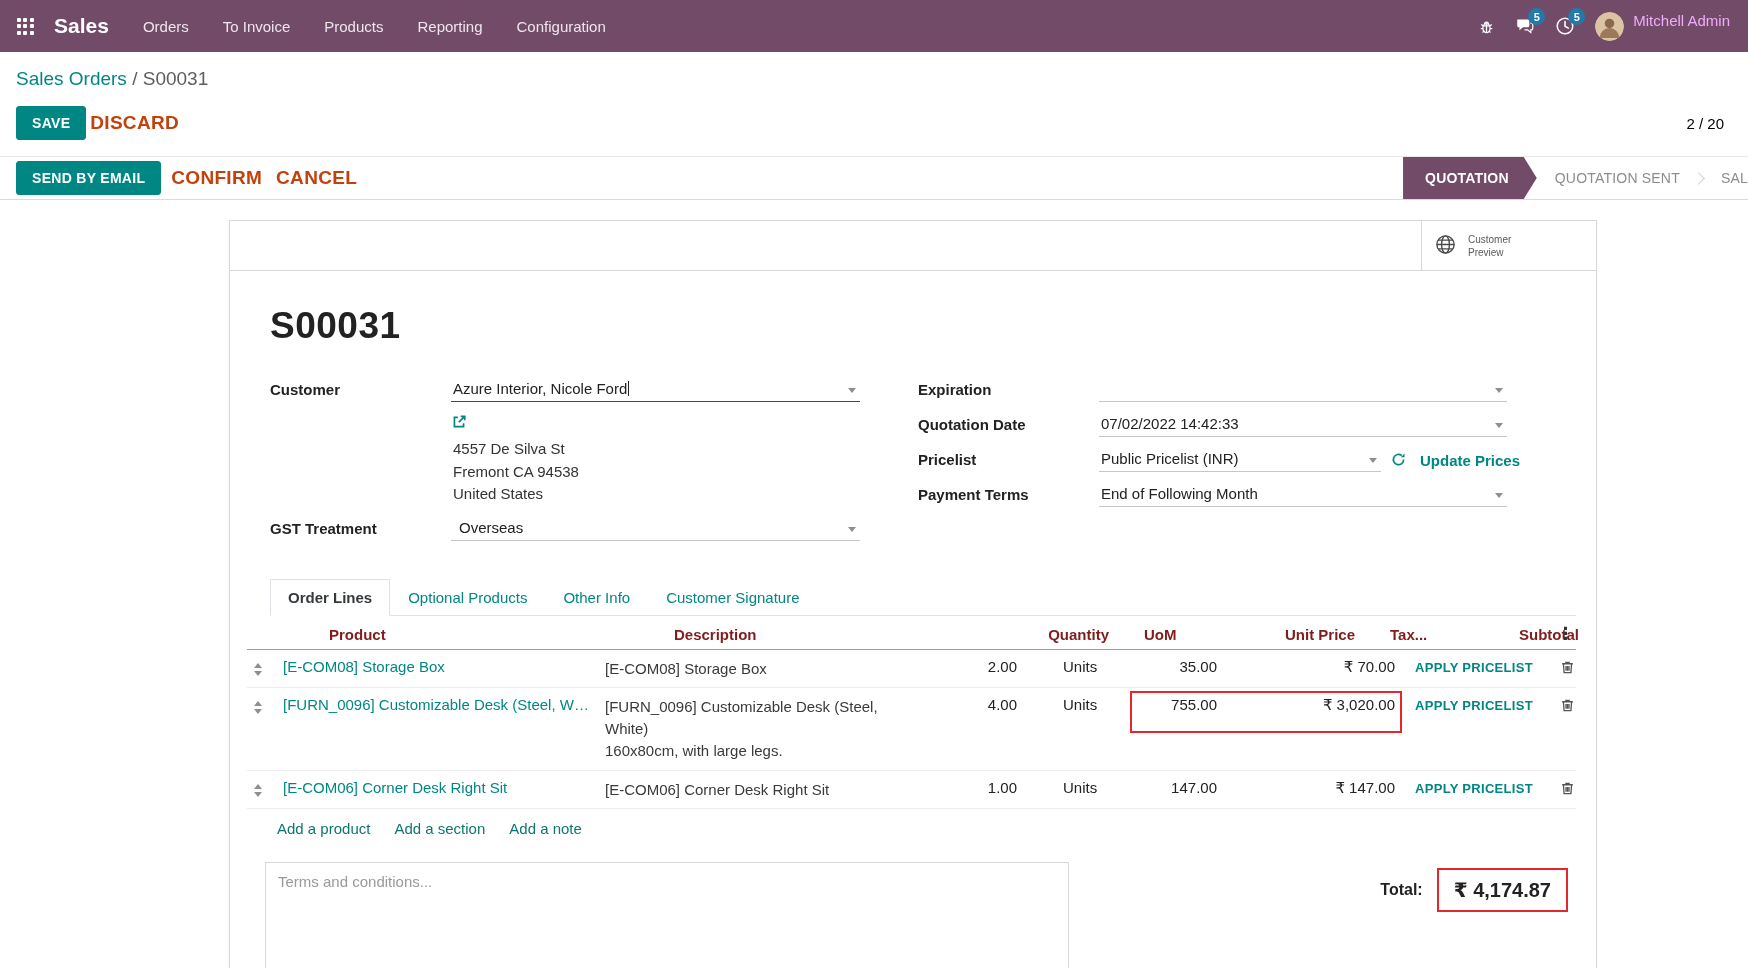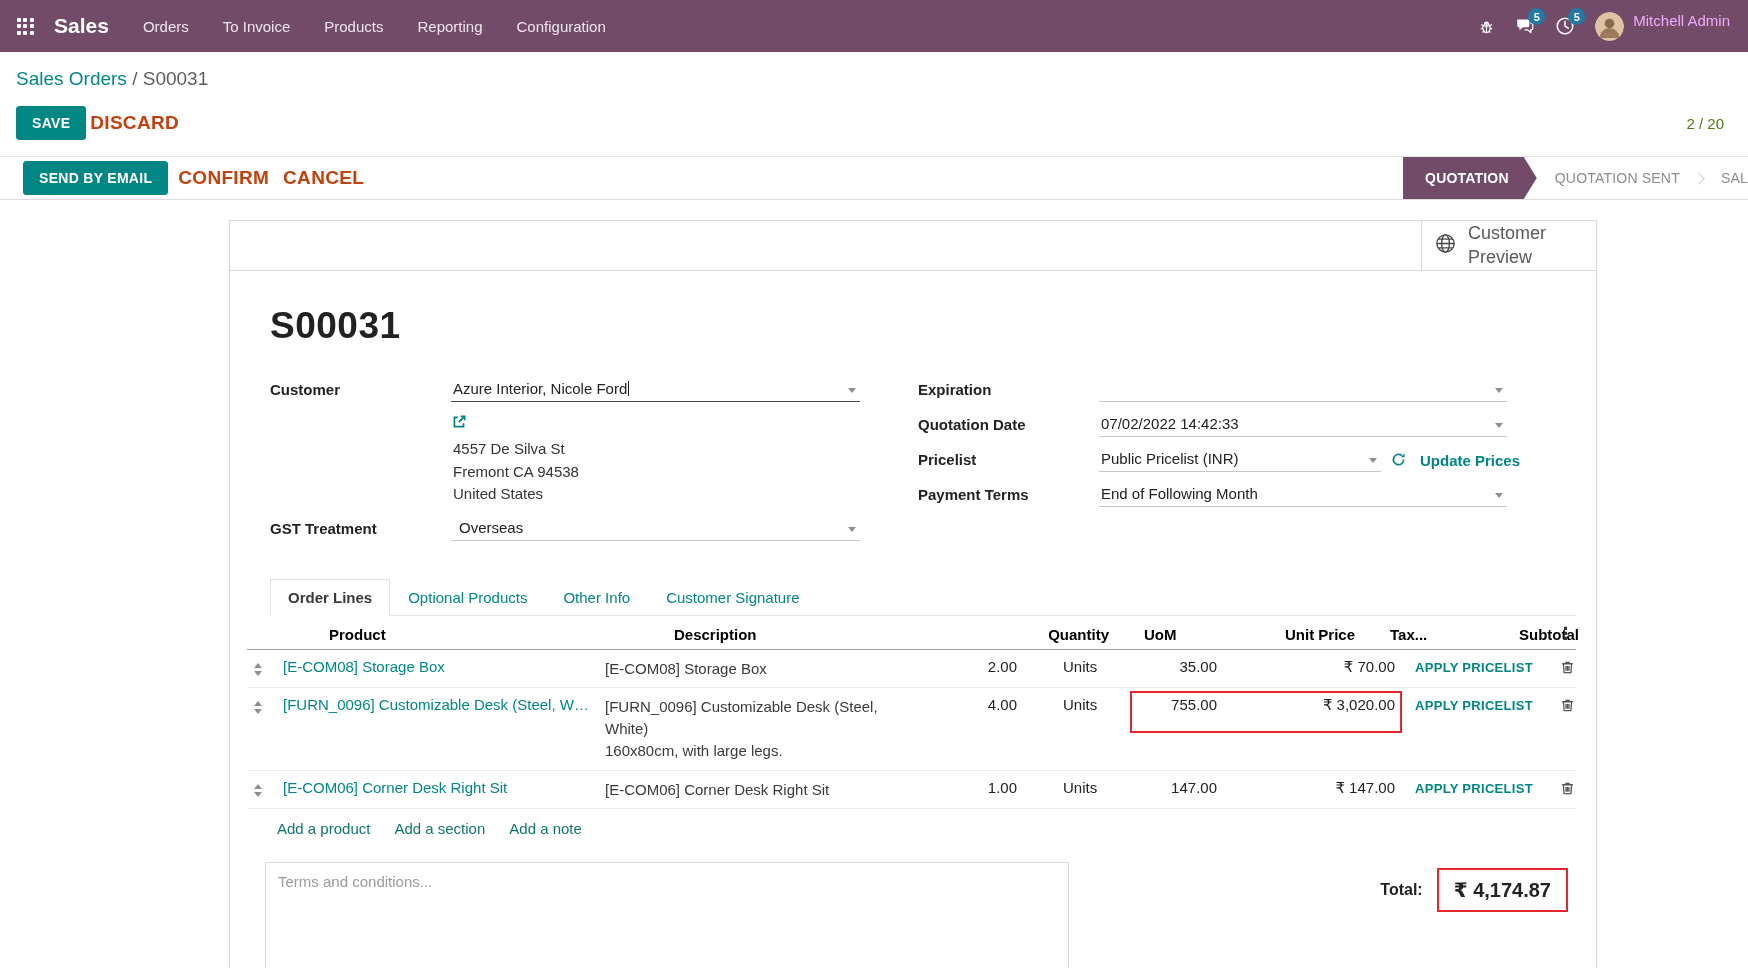--- a/index.html
+++ b/index.html
@@ -32,7 +32,7 @@
   .ctrl-row { display:flex; align-items:center; padding:10px 24px 14px 16px; }
   .btn-teal { background:#008784; color:#fff; font-weight:700; font-size:14px; letter-spacing:.3px; padding:8px 15px; border:1px solid #008784; border-radius:3px; cursor:pointer; }
   .btn-flat { background:none; border:none; color:#c2410c; font-weight:700; font-size:19px; letter-spacing:.3px; padding:8px 4px; cursor:pointer; }
-  .pager { margin-left:auto; font-size:15px; color:#4d7c0f; cursor:pointer; }
+  .pager { margin-left:auto; font-size:15px; color:#000000; cursor:pointer; }
 
   
   .statusbar { height:44px; border-top:1px solid #e7e7e7; border-bottom:1px solid #dcdcdc; background:#fff; display:flex; align-items:stretch; justify-content:space-between; padding-left:16px; overflow:hidden; }

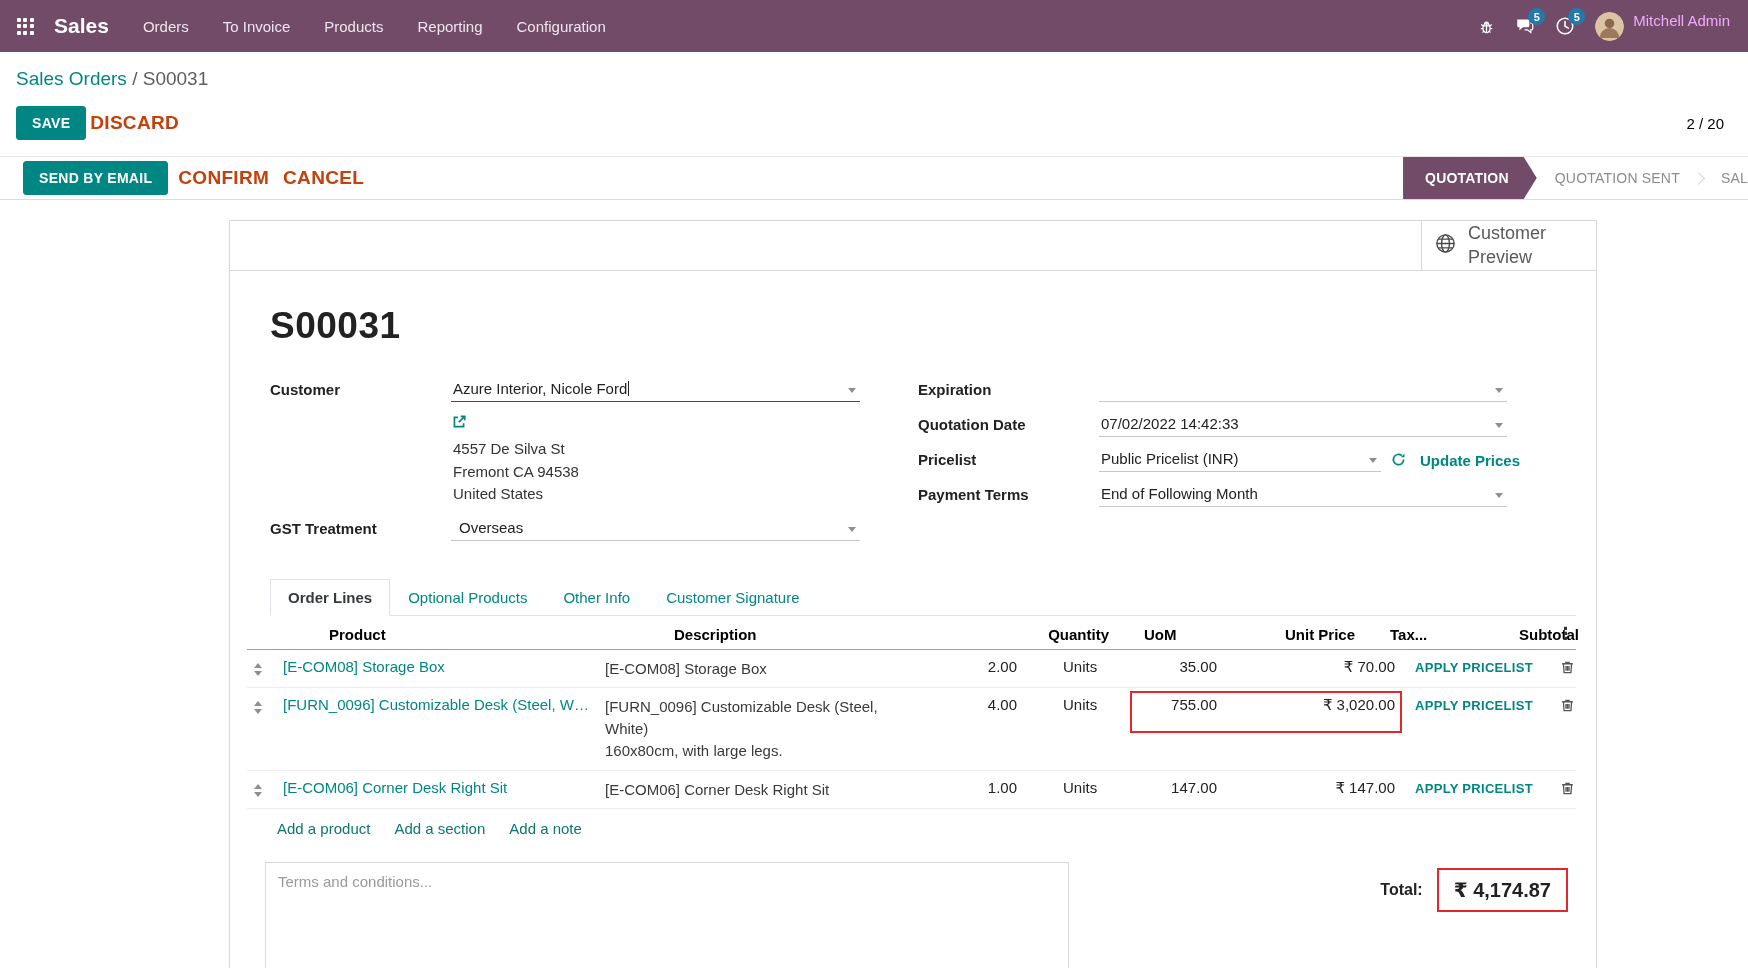--- a/index.html
+++ b/index.html
@@ -36,7 +36,7 @@
 
   
   .statusbar { height:44px; border-top:1px solid #e7e7e7; border-bottom:1px solid #dcdcdc; background:#fff; display:flex; align-items:stretch; justify-content:space-between; padding-left:16px; overflow:hidden; }
-  .sb-buttons { display:flex; align-items:center; gap:6px;margin-left:7px; }
+  .sb-buttons { display:flex; align-items:center; gap:6px; }
   .stages { display:flex; align-items:stretch; }
   .stage { display:flex; align-items:center; font-size:14px; color:#8c8c8c; padding:0 18px; cursor:pointer; letter-spacing:.2px; white-space:nowrap; }
   .stage.active { background:#714B67; color:#fff; font-weight:700; padding:0 28px 0 22px;

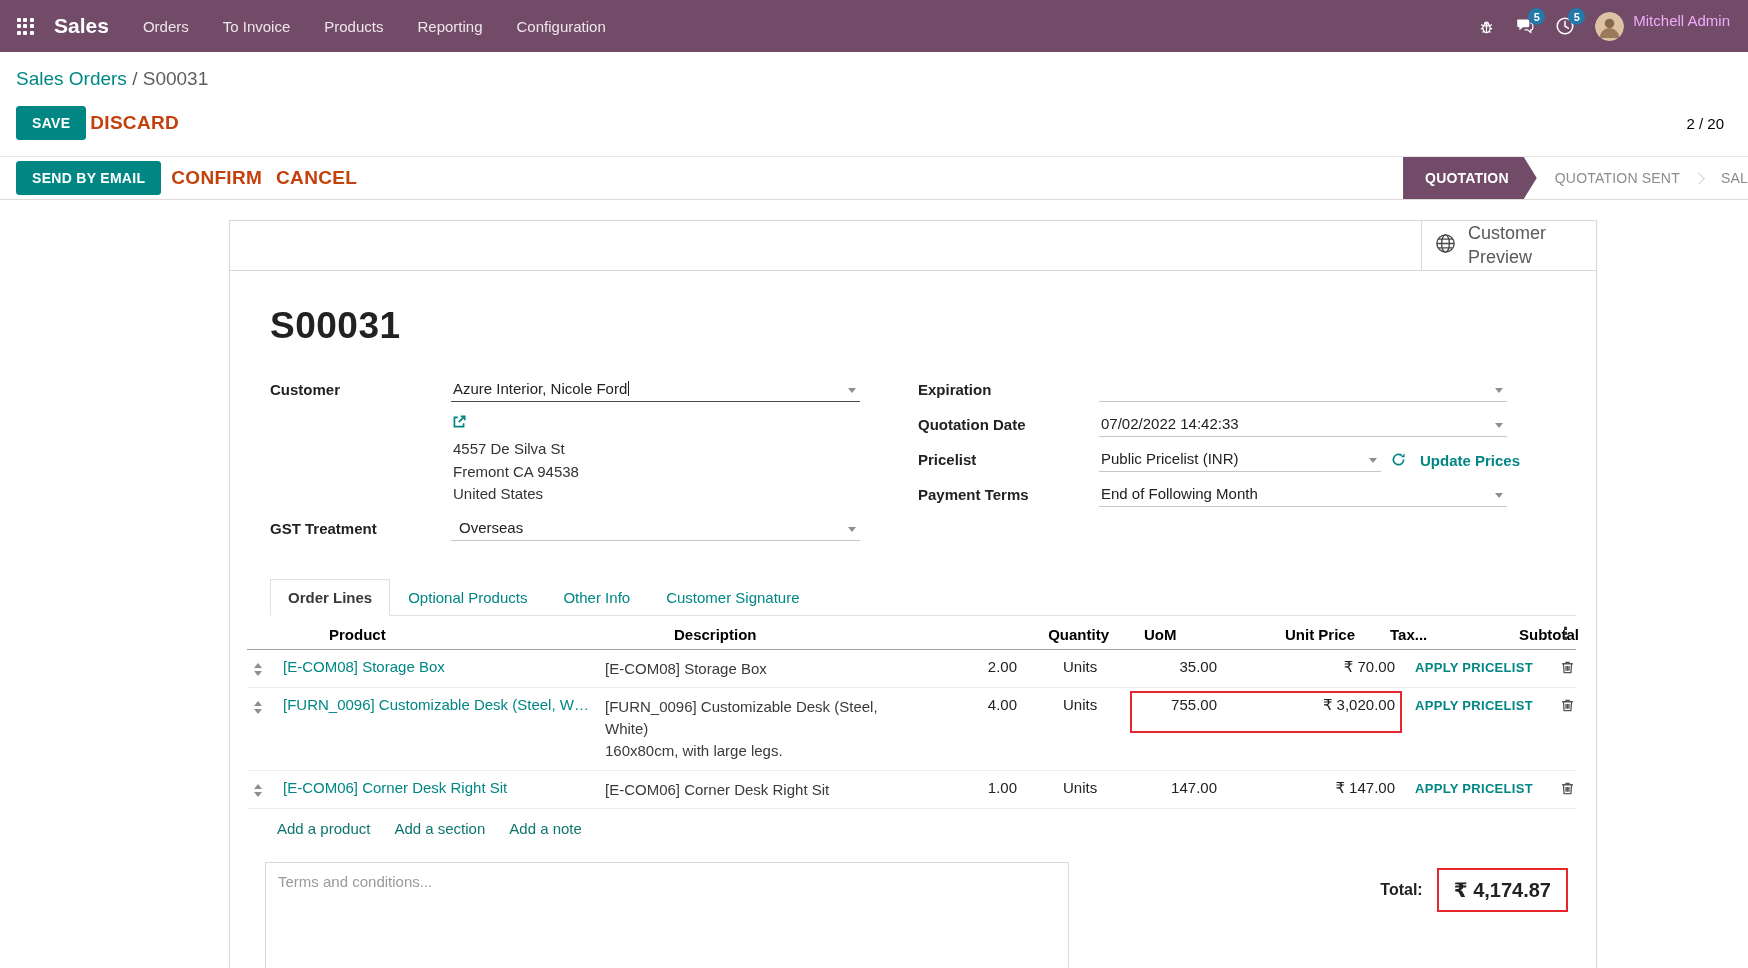--- a/index.html
+++ b/index.html
@@ -47,7 +47,7 @@
   
   .sheet { margin:20px 0 0 229px; width:1368px; min-height:820px; background:#fff; border:1px solid #d8d8d8; box-shadow:0 1px 3px rgba(0,0,0,.05); }
   .sheet-topbar { height:50px; border-bottom:1px solid #d8d8d8; display:flex; justify-content:flex-end; }
-  .preview-btn { width:175px; border:none; border-left:1px solid #d8d8d8; background:#fff; display:flex; align-items:center; gap:11px; padding:0 12px; cursor:pointer; color:#5a5a5a; font-size:18px; text-align:left; }
+  .preview-btn { width:175px; border:none; border-left:1px solid #d8d8d8; background:#fff; display:flex; align-items:center; gap:11px; padding:0 12px; cursor:pointer; color:#5a5a5a; font-size:10px; text-align:left; }
   .preview-label { width:78px; line-height:1.3; }
   .sheet-body { padding:22px 20px 0 40px; }
   .doc-title { font-size:37px; font-weight:700; color:#222; margin:12px 0 32px; letter-spacing:.5px; }

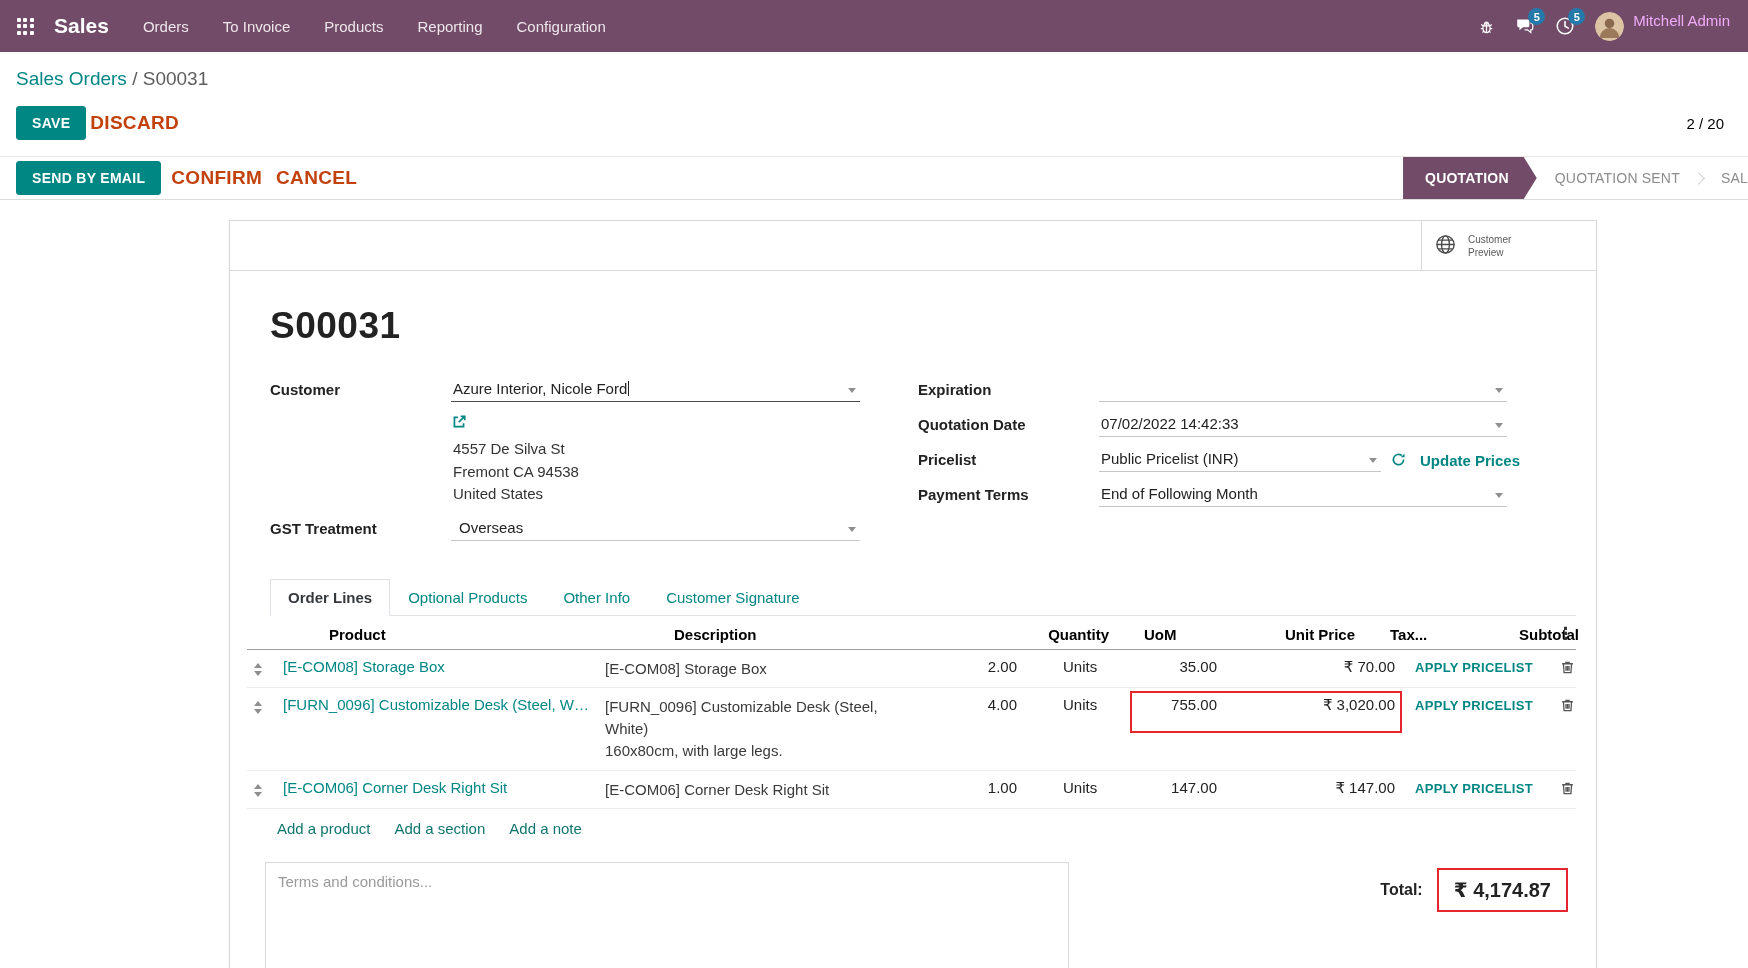--- a/index.html
+++ b/index.html
@@ -79,7 +79,7 @@
   .trow { display:flex; align-items:flex-start; border-bottom:1px solid #ececec; position:relative; }
   .thead { border-bottom:1px solid #9f9f9f; }
   .cell { padding:8px 6px; font-size:15px; color:#222; }
-  .thead .cell { font-weight:700; color:#000000; padding:10px 6px 6px;margin-left:23px; }
+  .thead .cell { font-weight:700; color:#7f1d1d; padding:10px 6px 6px;margin-left:23px; }
   .c-handle { width:30px; min-width:30px; padding:13px 0 0 5px; }
   .c-product { width:322px; min-width:322px; }
   .c-desc { width:345px; min-width:345px; color:#3a3a3a; }

